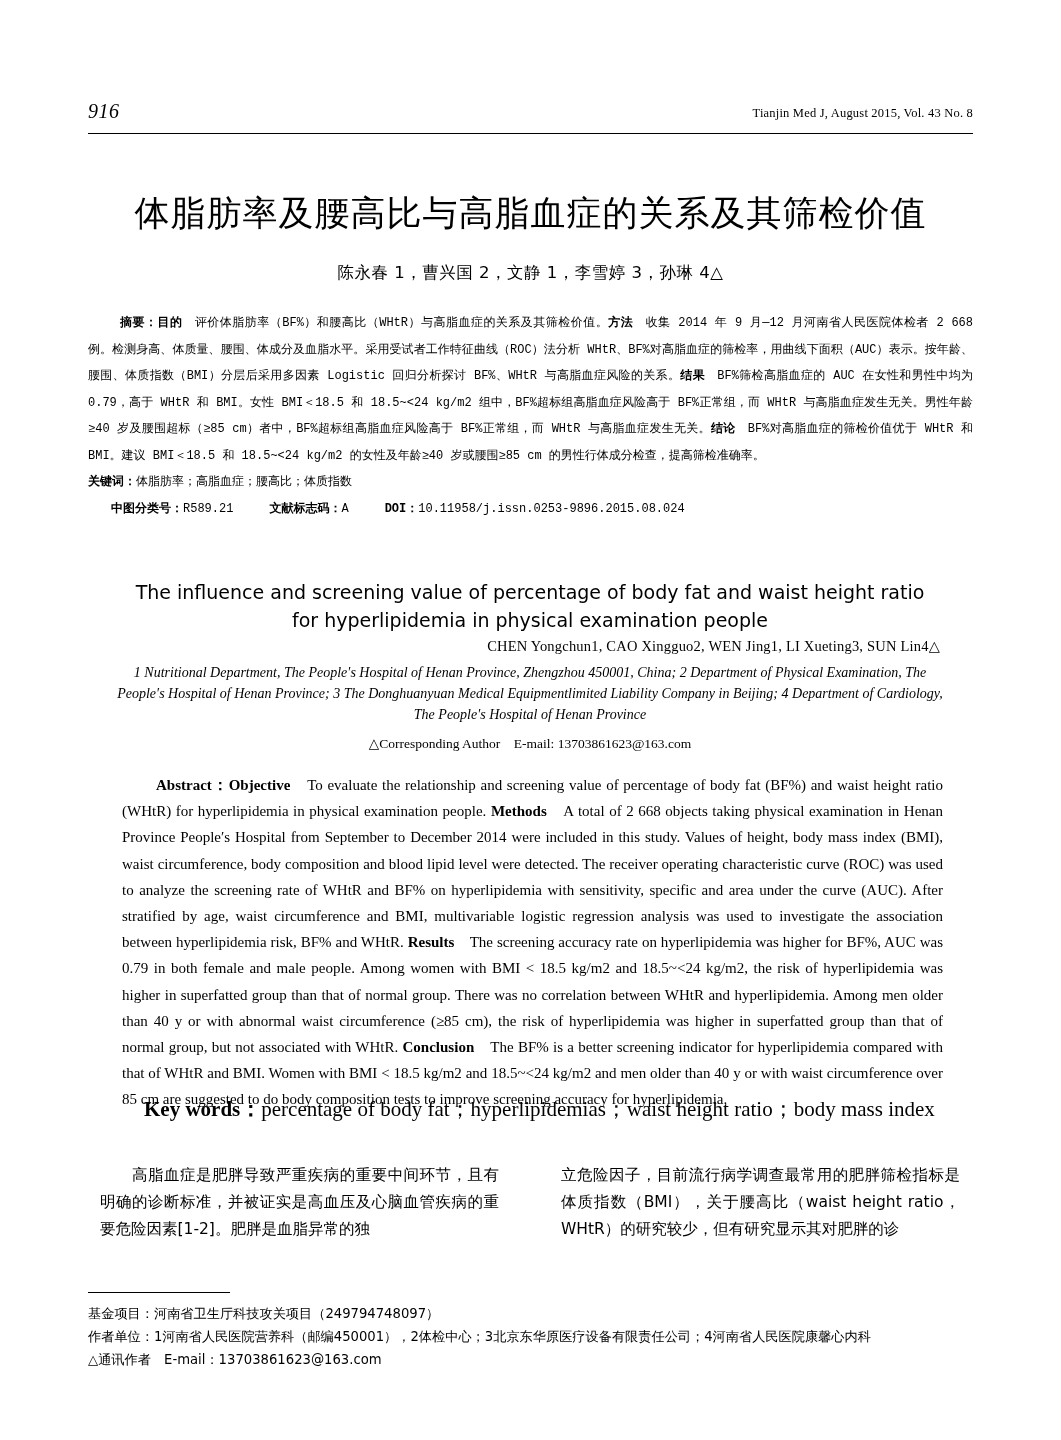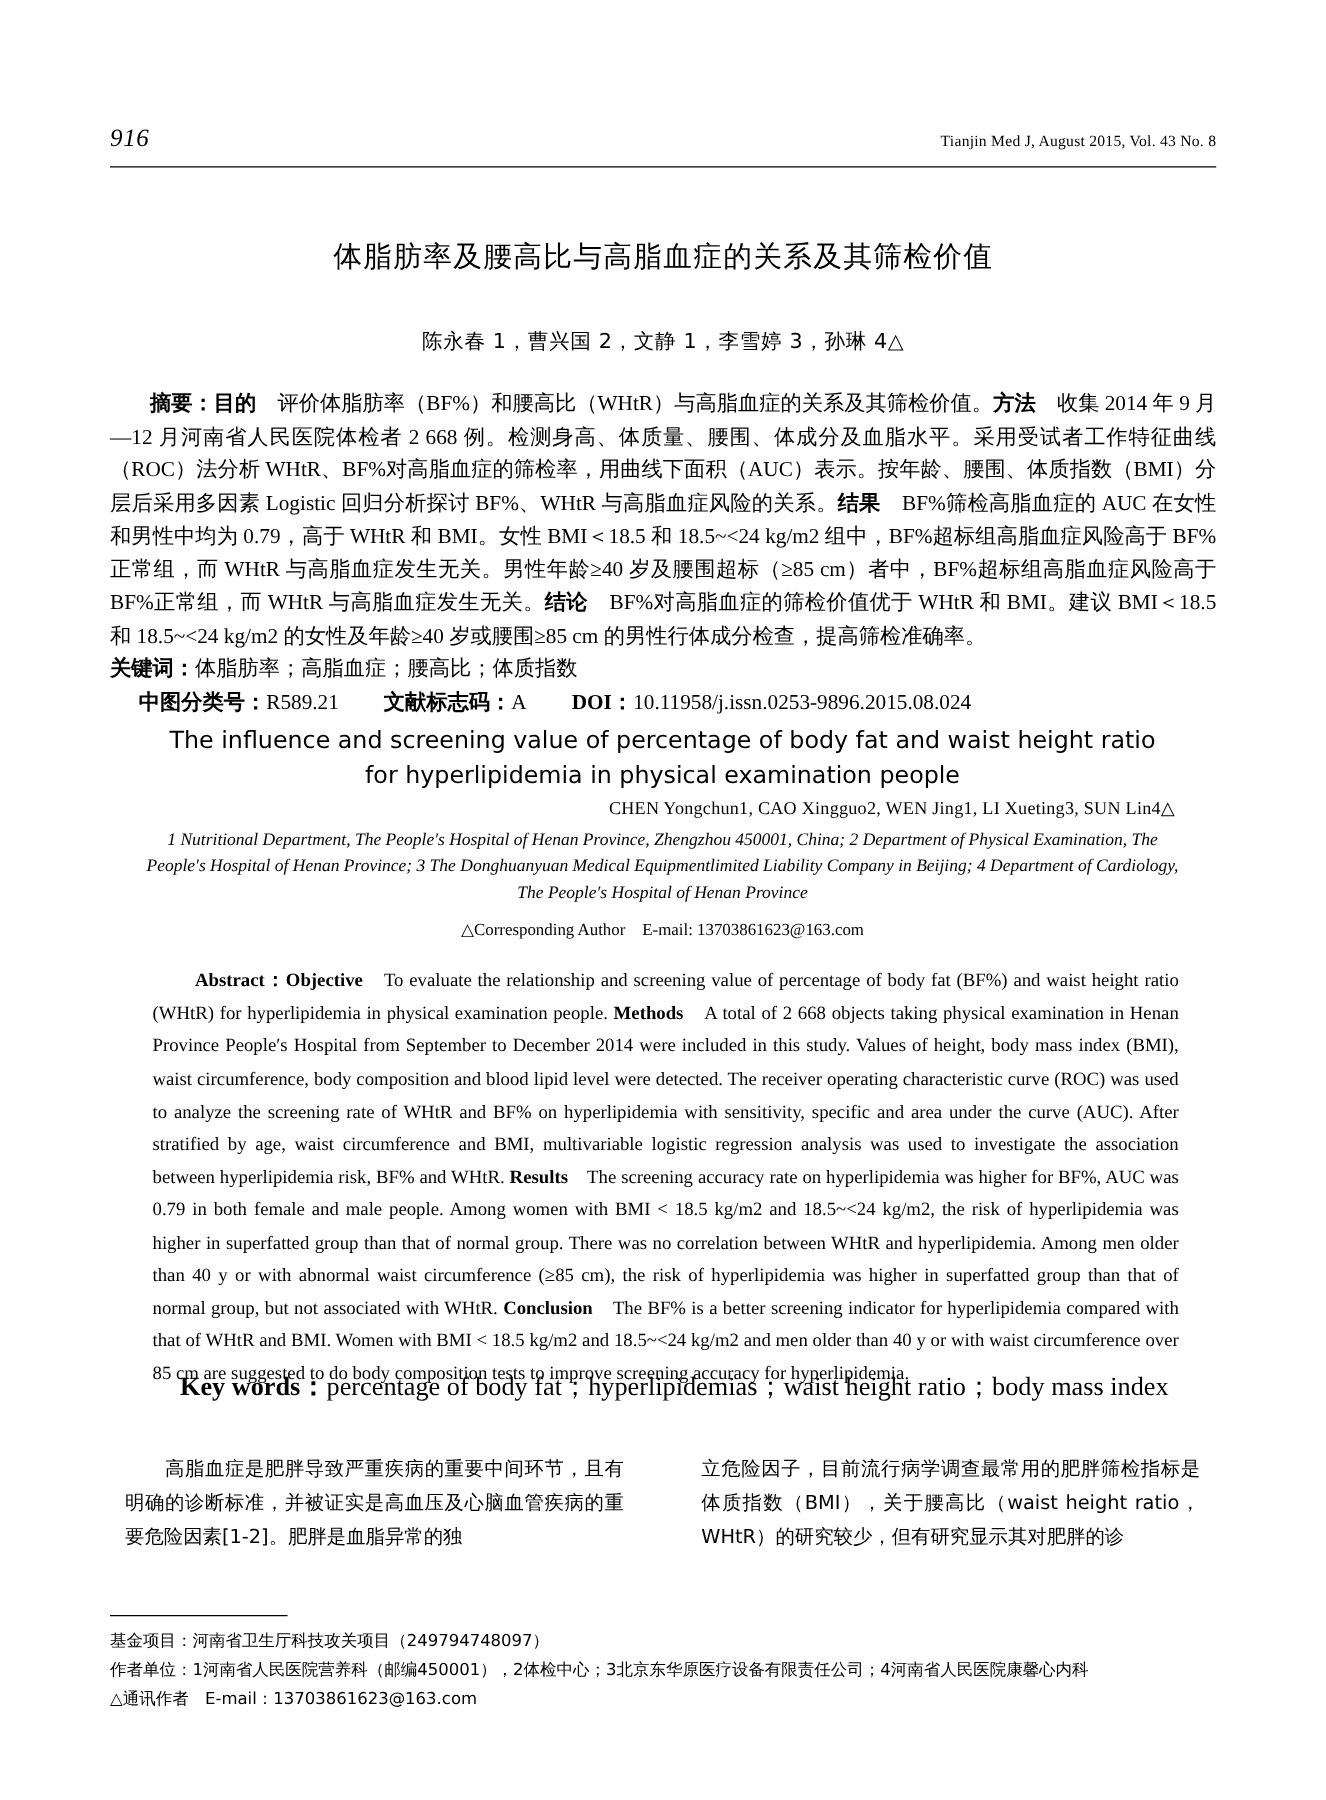--- a/index.html
+++ b/index.html
@@ -64,7 +64,7 @@
     right: 88px;
     text-align: center;
     font-family: "DejaVu Sans", sans-serif;
-    font-size: 23px;
+    font-size: 35px;
     letter-spacing: 1px;
     font-weight: 400;
   }

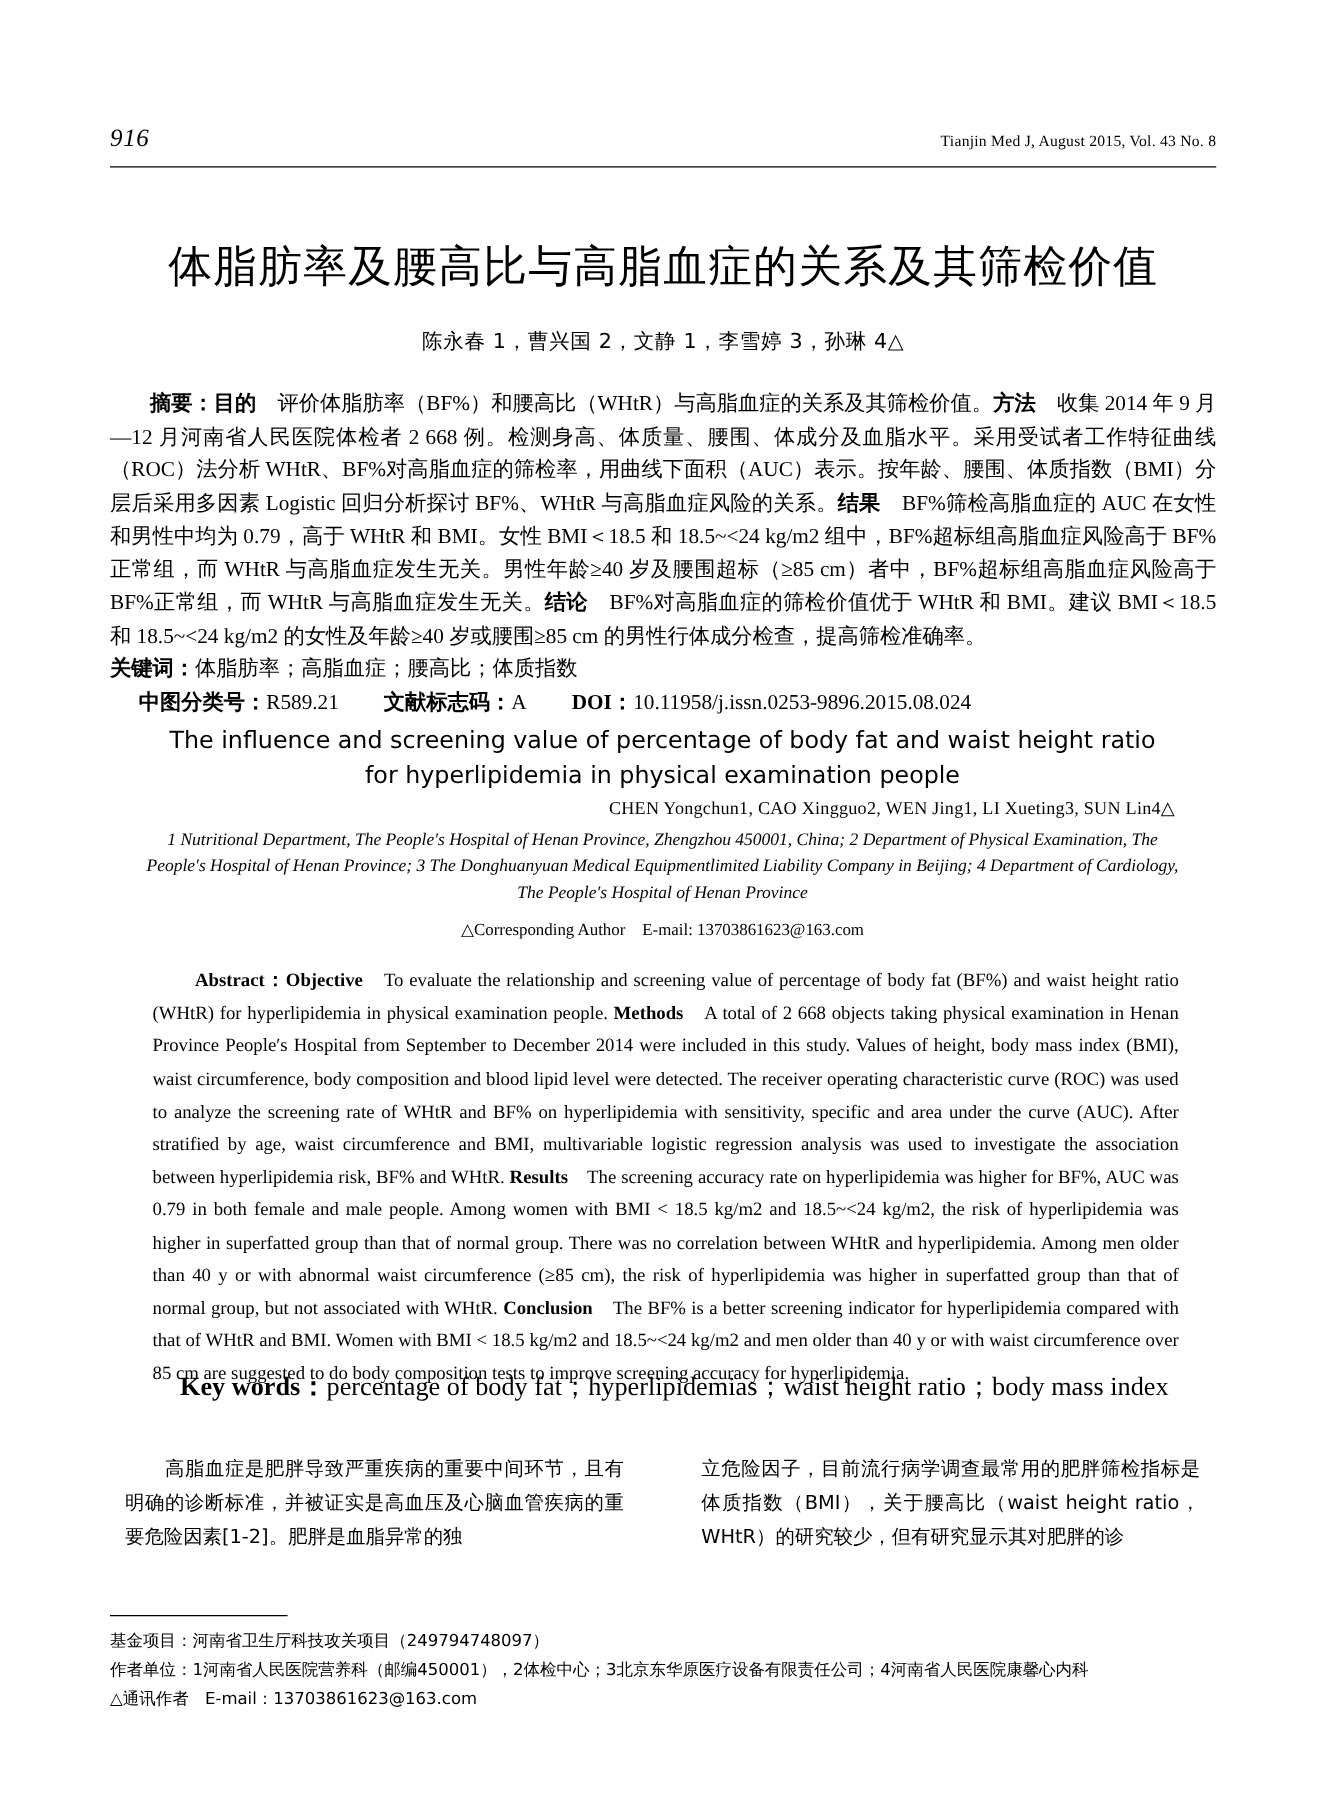--- a/index.html
+++ b/index.html
@@ -85,10 +85,10 @@
     top: 310px;
     left: 88px;
     width: 885px;
-    font-size: 17px;
+    font-size: 12px;
     line-height: 26.5px;
     text-align: justify;
-    font-family: Liberation Serif, serif;
+    font-family: Liberation Mono, monospace;
   }
   .cn-abstract p { margin: 0; text-indent: 0; }
   .cn-abstract .indent { text-indent: 32px; }

